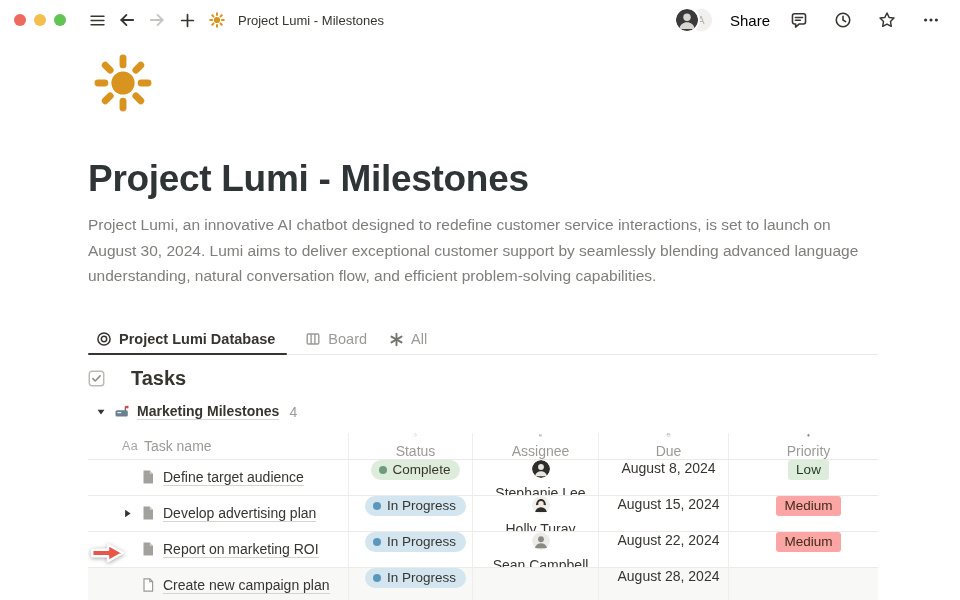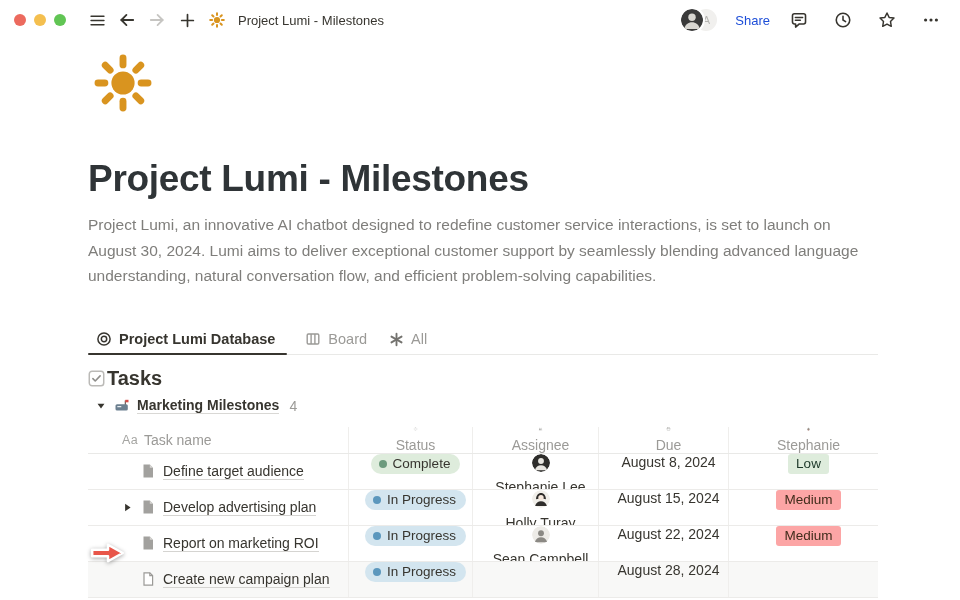--- a/index.html
+++ b/index.html
@@ -21,7 +21,7 @@
     background:#F1F0EE; color:#B5B4B1; font-size:11px; display:flex; align-items:center; justify-content:center; }
   .avatar-front { position:absolute; left:0; top:0; width:26px; height:26px; border-radius:50%;
     border:2px solid #fff; overflow:hidden; }
-  .share { font-size:13px; color:#1d4ed8; cursor:pointer; }
+  .share { font-size:15px; color:#000000; cursor:pointer; }
   
   .content { padding-left:88px; width:878px; }
   .page-icon { margin-top:14px; width:58px; height:58px; margin-left:6px; }

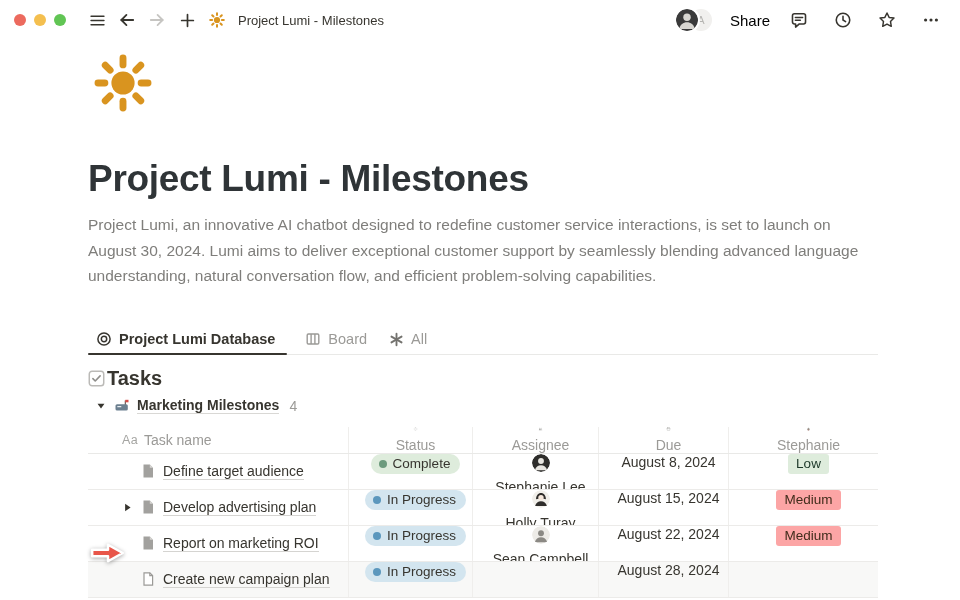--- a/index.html
+++ b/index.html
@@ -36,7 +36,7 @@
   .tab.active::after { content:""; position:absolute; left:0; right:0; bottom:-1px; height:2px;
     background:#37352F; border-radius:1px; }
   
-  .tasks-head { margin-top:12px; display:flex; align-items:center; gap:2px; }
+  .tasks-head { margin-top:12px; display:flex; align-items:center; gap:26px; }
   .tasks-head h2 { font-size:20px; font-weight:700; color:#37352F; }
   .group-row { margin-top:5px; display:flex; align-items:center; padding-left:8px; height:22px; }
   .group-toggle { width:10px; height:10px; margin-right:8px; cursor:pointer; }

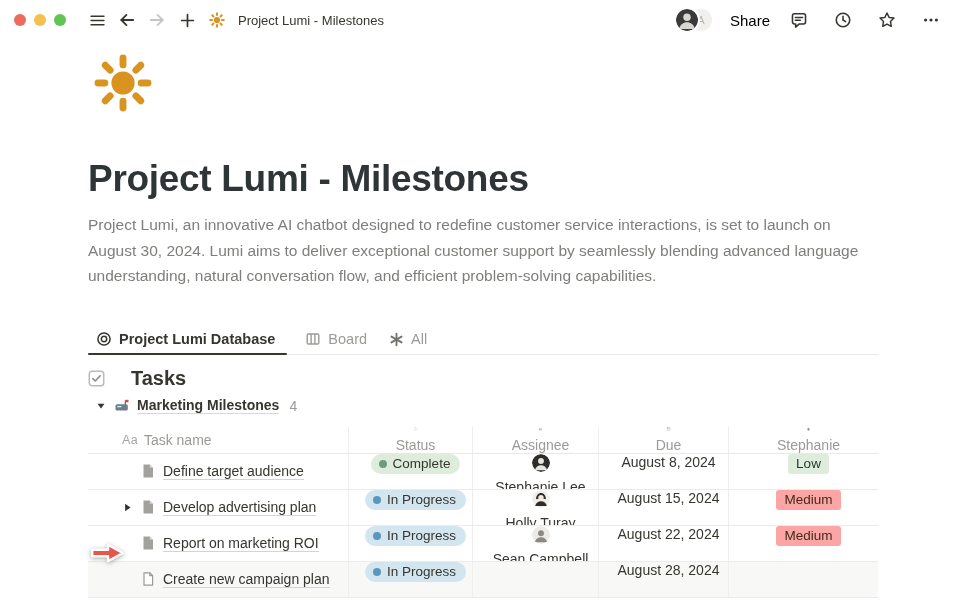--- a/index.html
+++ b/index.html
@@ -38,7 +38,7 @@
   
   .tasks-head { margin-top:12px; display:flex; align-items:center; gap:26px; }
   .tasks-head h2 { font-size:20px; font-weight:700; color:#37352F; }
-  .group-row { margin-top:5px; display:flex; align-items:center; padding-left:8px; height:22px; }
+  .group-row { margin-top:11px; display:flex; align-items:center; padding-left:8px; height:22px; }
   .group-toggle { width:10px; height:10px; margin-right:8px; cursor:pointer; }
   .group-emoji { width:16px; height:16px; margin-right:7px; }
   .group-name { font-size:14px; font-weight:600; color:#37352F; border-bottom:1px solid #D9D8D5; cursor:pointer; }

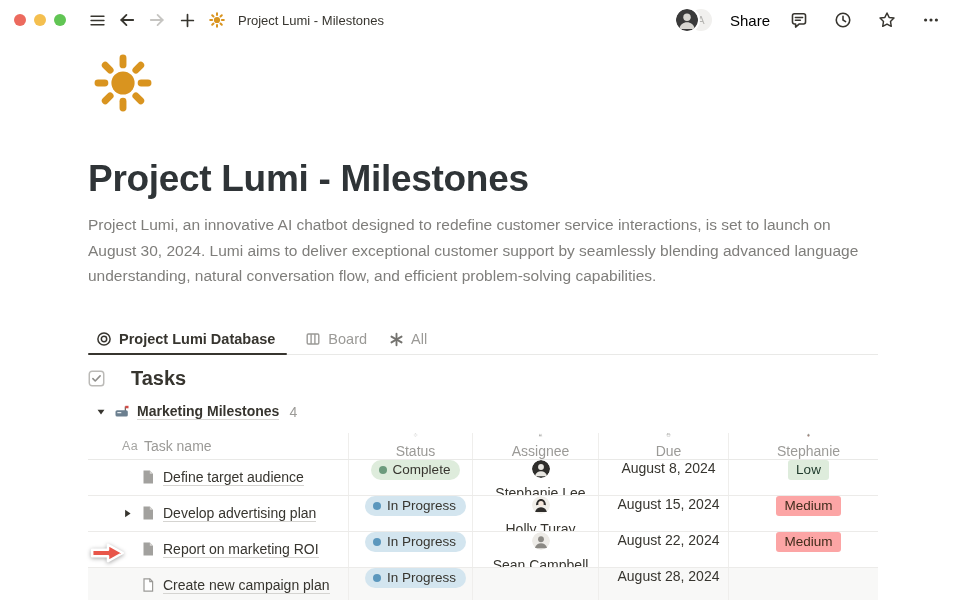--- a/index.html
+++ b/index.html
@@ -310,7 +310,7 @@
             <path d="M8.2 1.6c2.2 2.3 4.7 4.6 4.7 7.4a4.95 4.95 0 0 1-9.9 0c0-1.3.4-2.5 1.2-3.6.4.9 1.1 1.5 2 1.8-.4-2 .3-3.9 2-5.6z" fill="#98978F"></path>
             <path d="M7 8.4c-.9.9-1.6 1.8-1.6 2.8a2.1 2.1 0 0 0 3 1.9c-1.1-1.2-1.6-2.8-1.4-4.7z" fill="#C4554D"></path>
           </svg>
-        <span>Stephanie</span>
+        <span>Priority</span>
       </div>
     </div>
 

